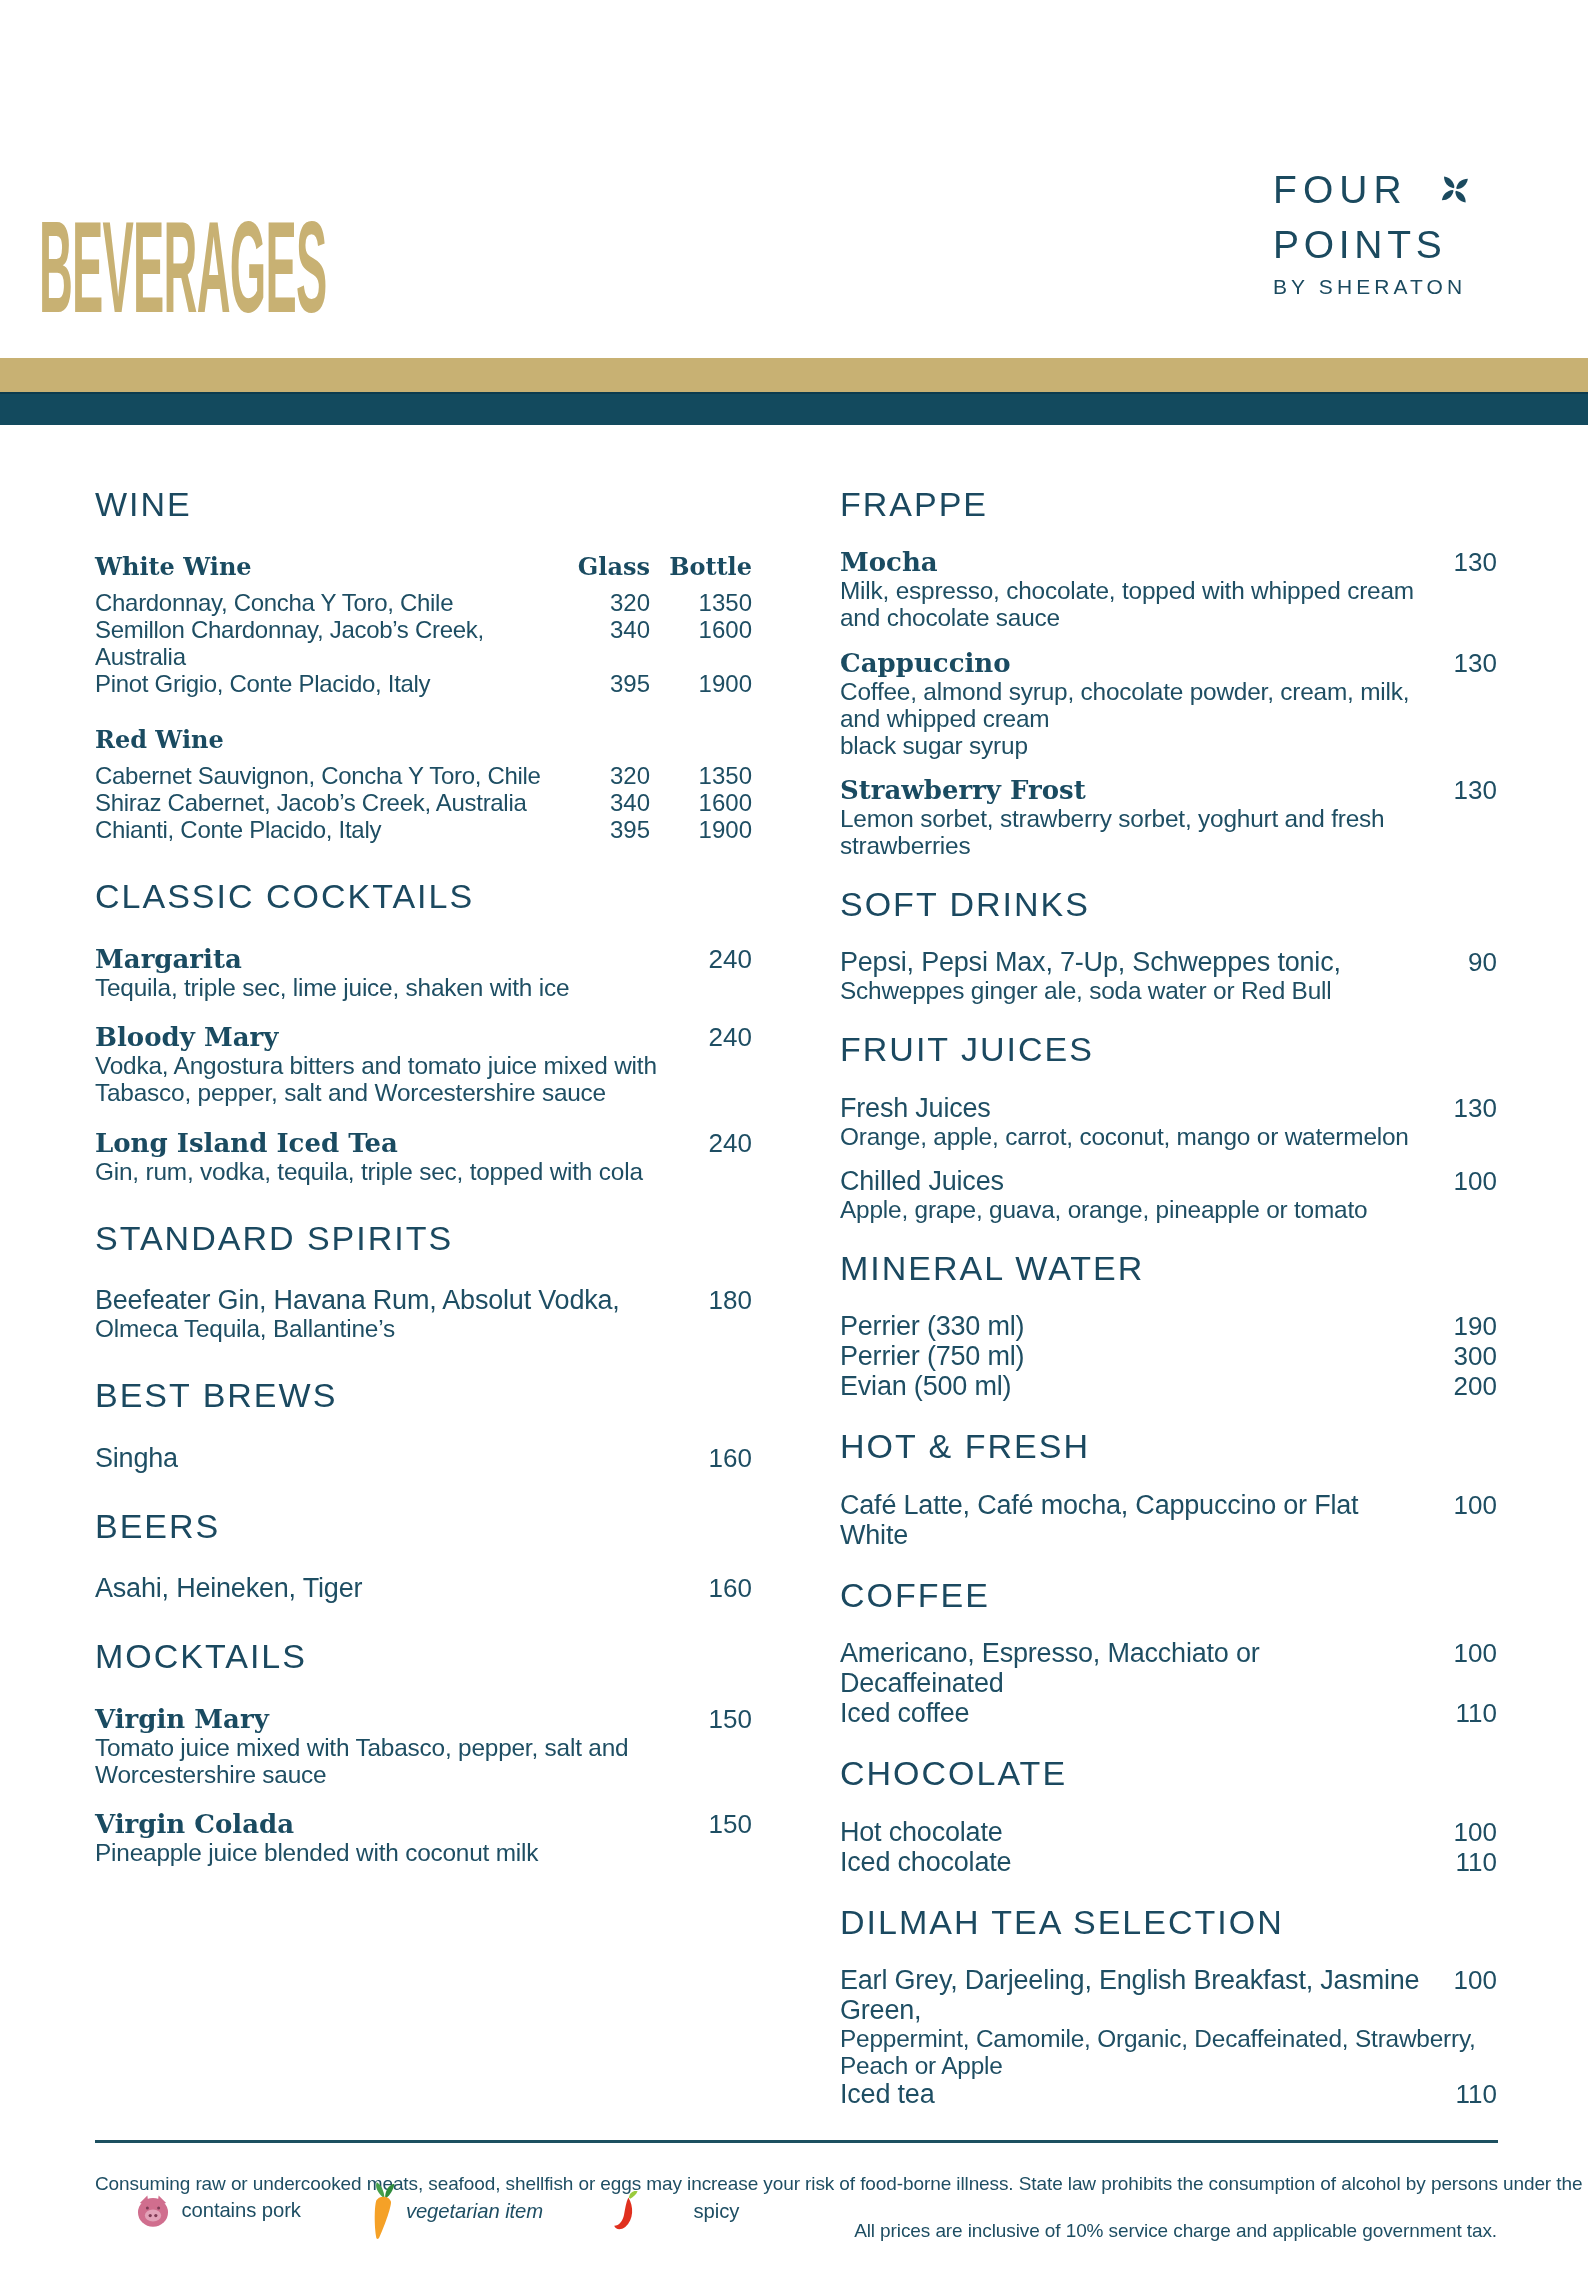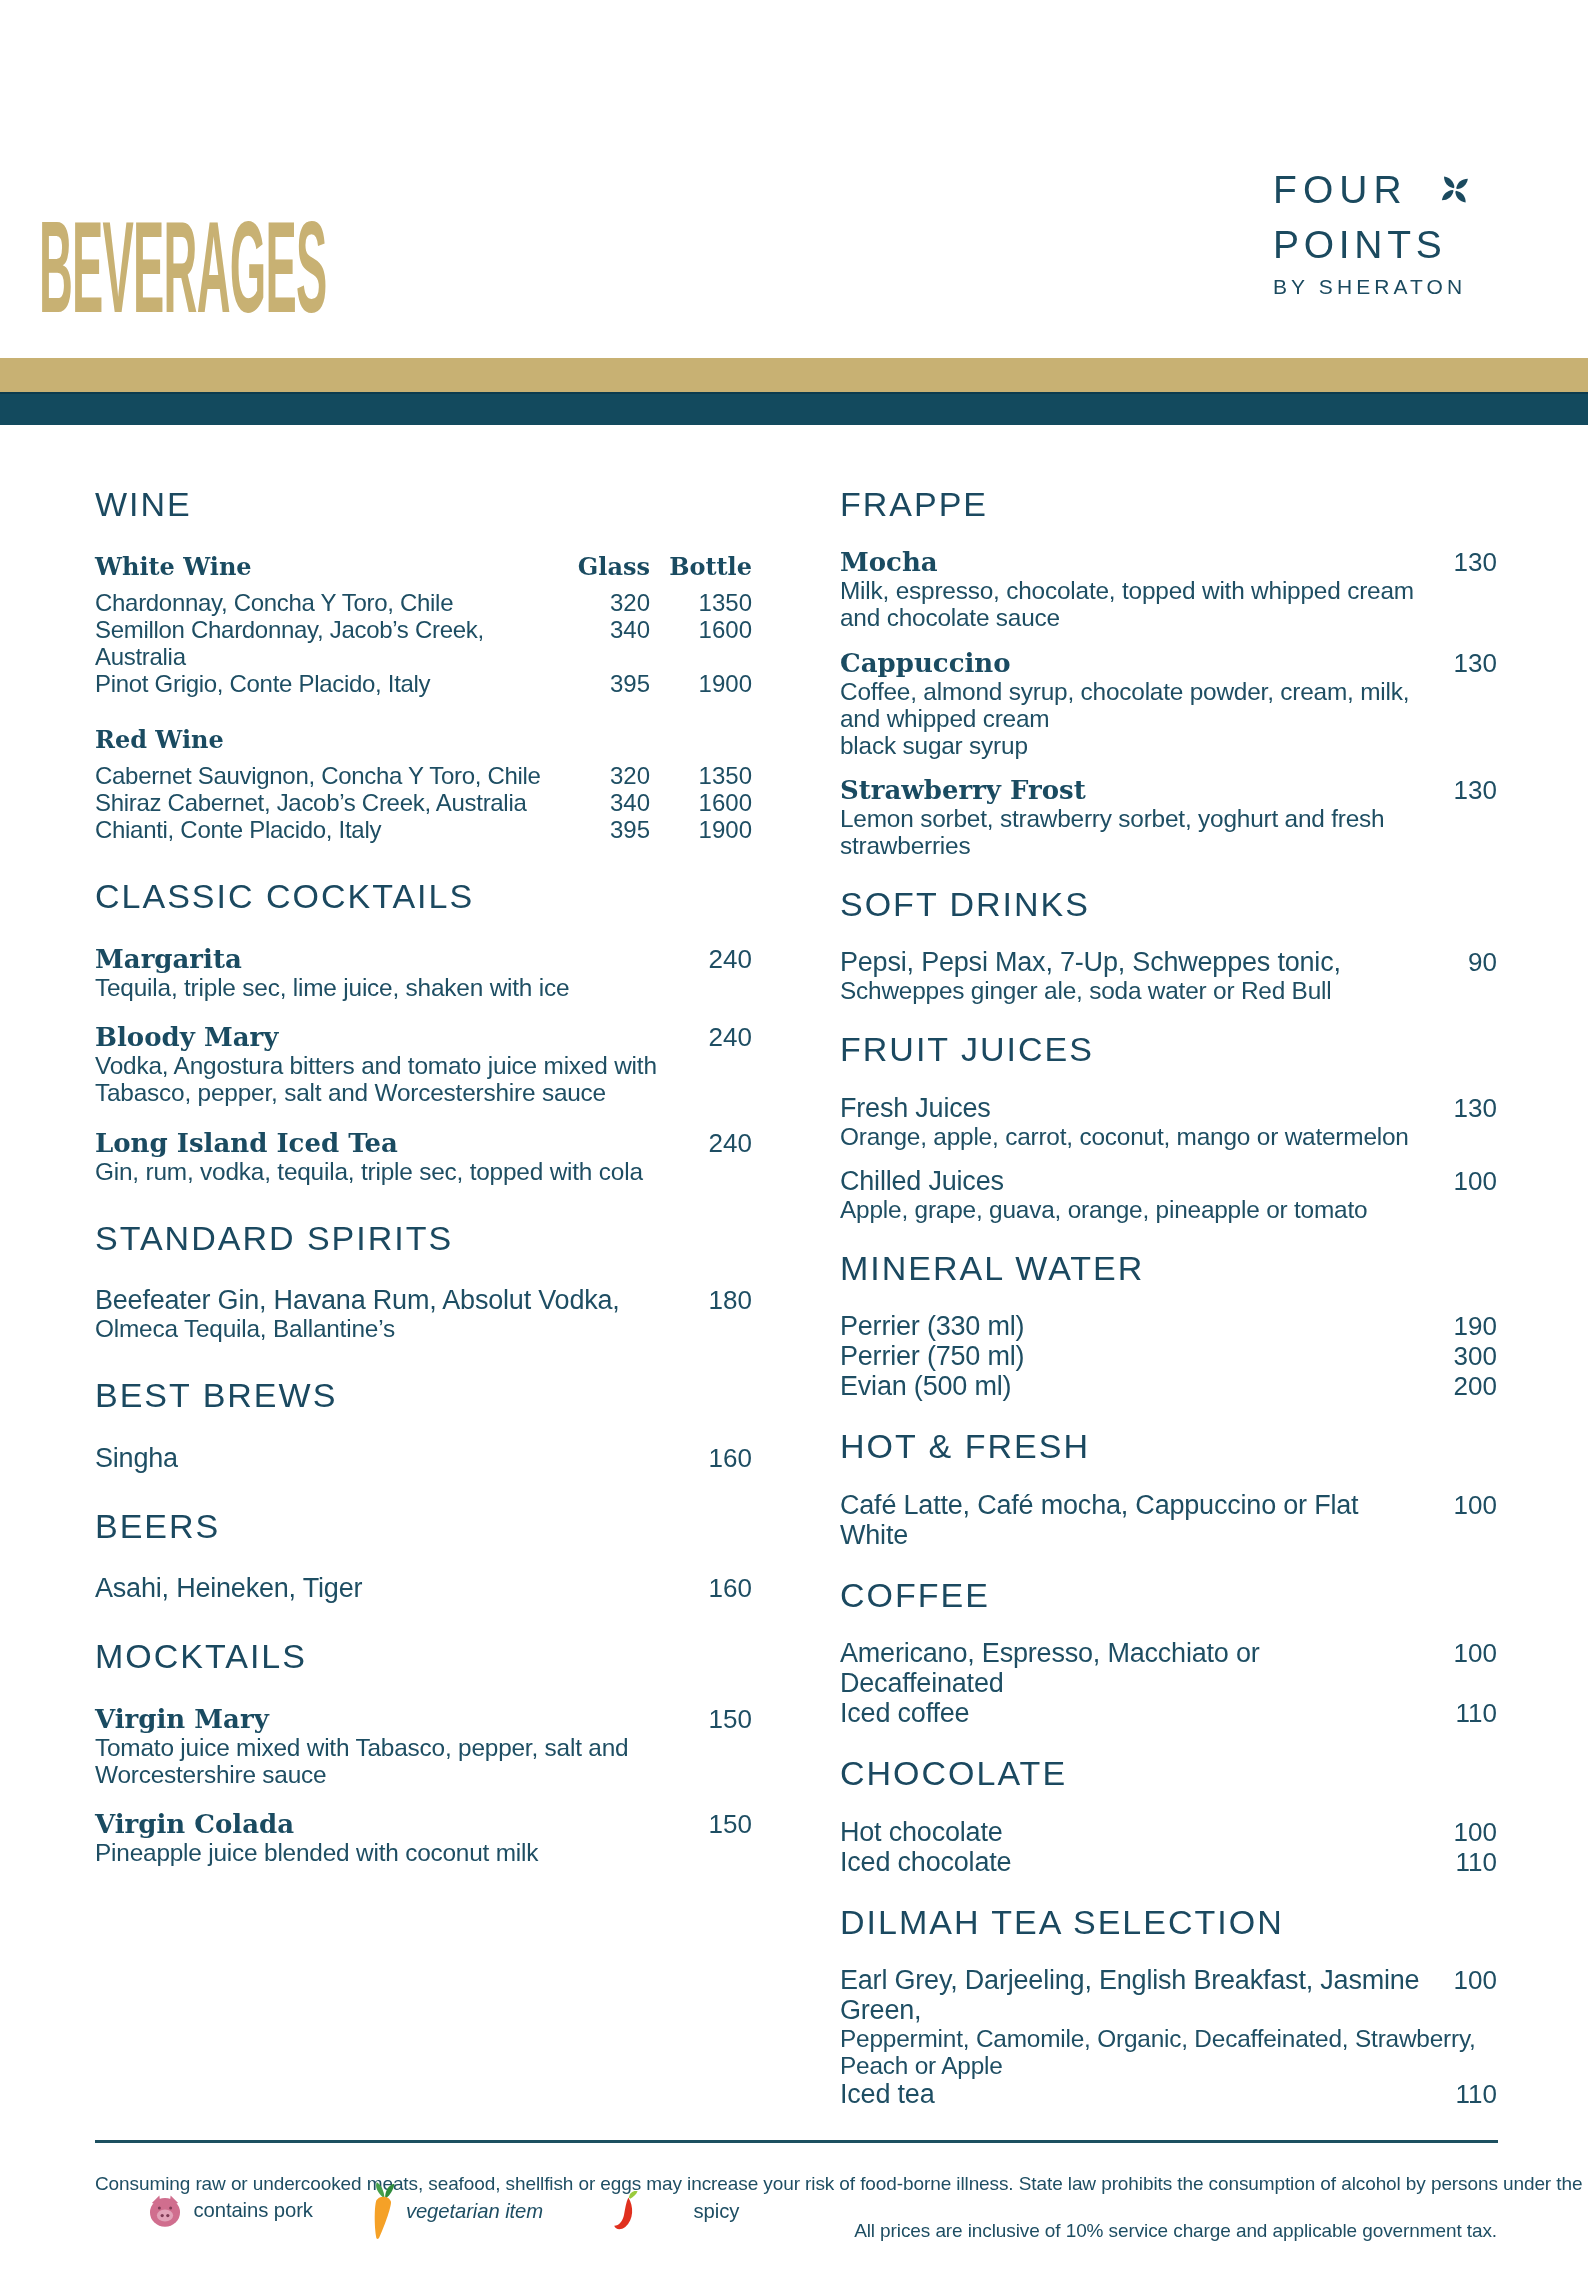--- a/index.html
+++ b/index.html
@@ -76,7 +76,7 @@
   }
   .legend-item{position:absolute;display:flex;align-items:center;}
   .legend-label{font-size:20.3px;letter-spacing:-0.1px;margin-left:9.5px;}
-  .legend-pork{left:146px;top:2193px;}
+  .legend-pork{left:134px;top:2193px;}
   .legend-veg{left:368px;top:2182px;font-style:italic;}
   .legend-spicy{left:613px;top:2190px;gap:44px;}
   .tax-note{

